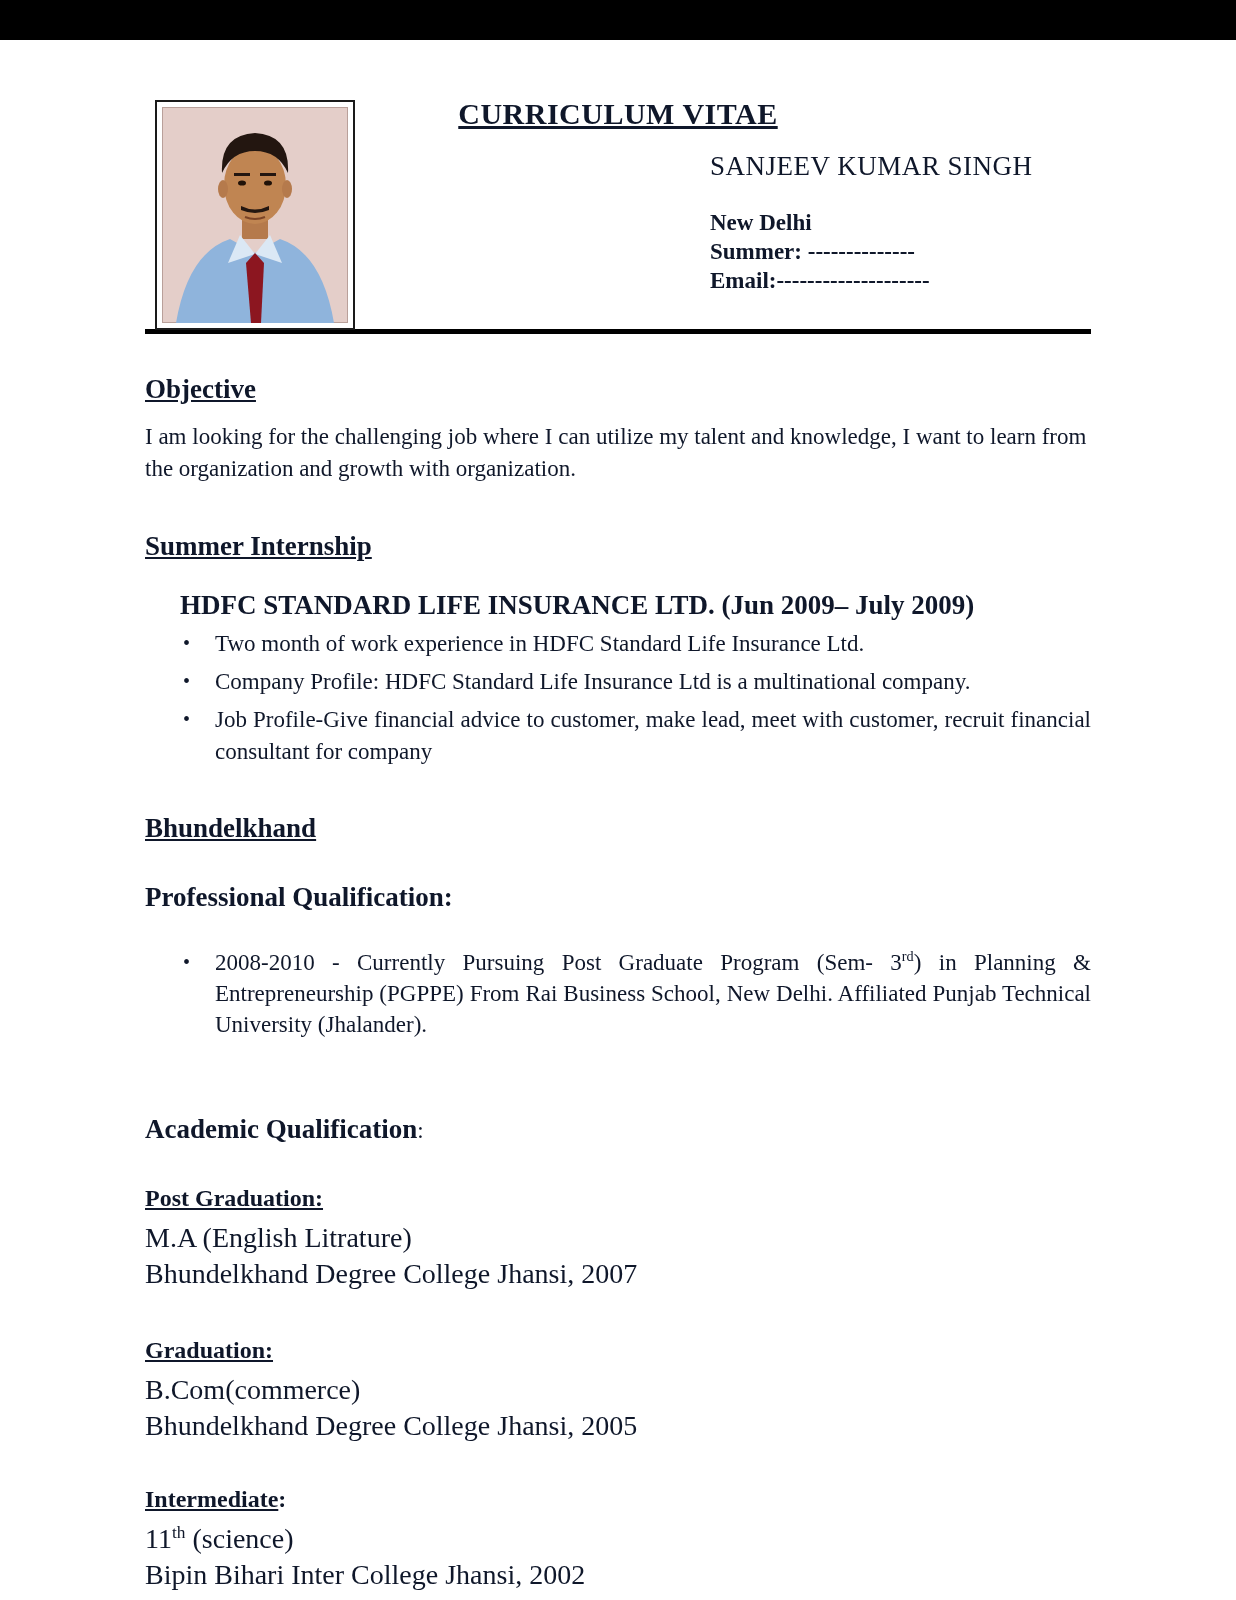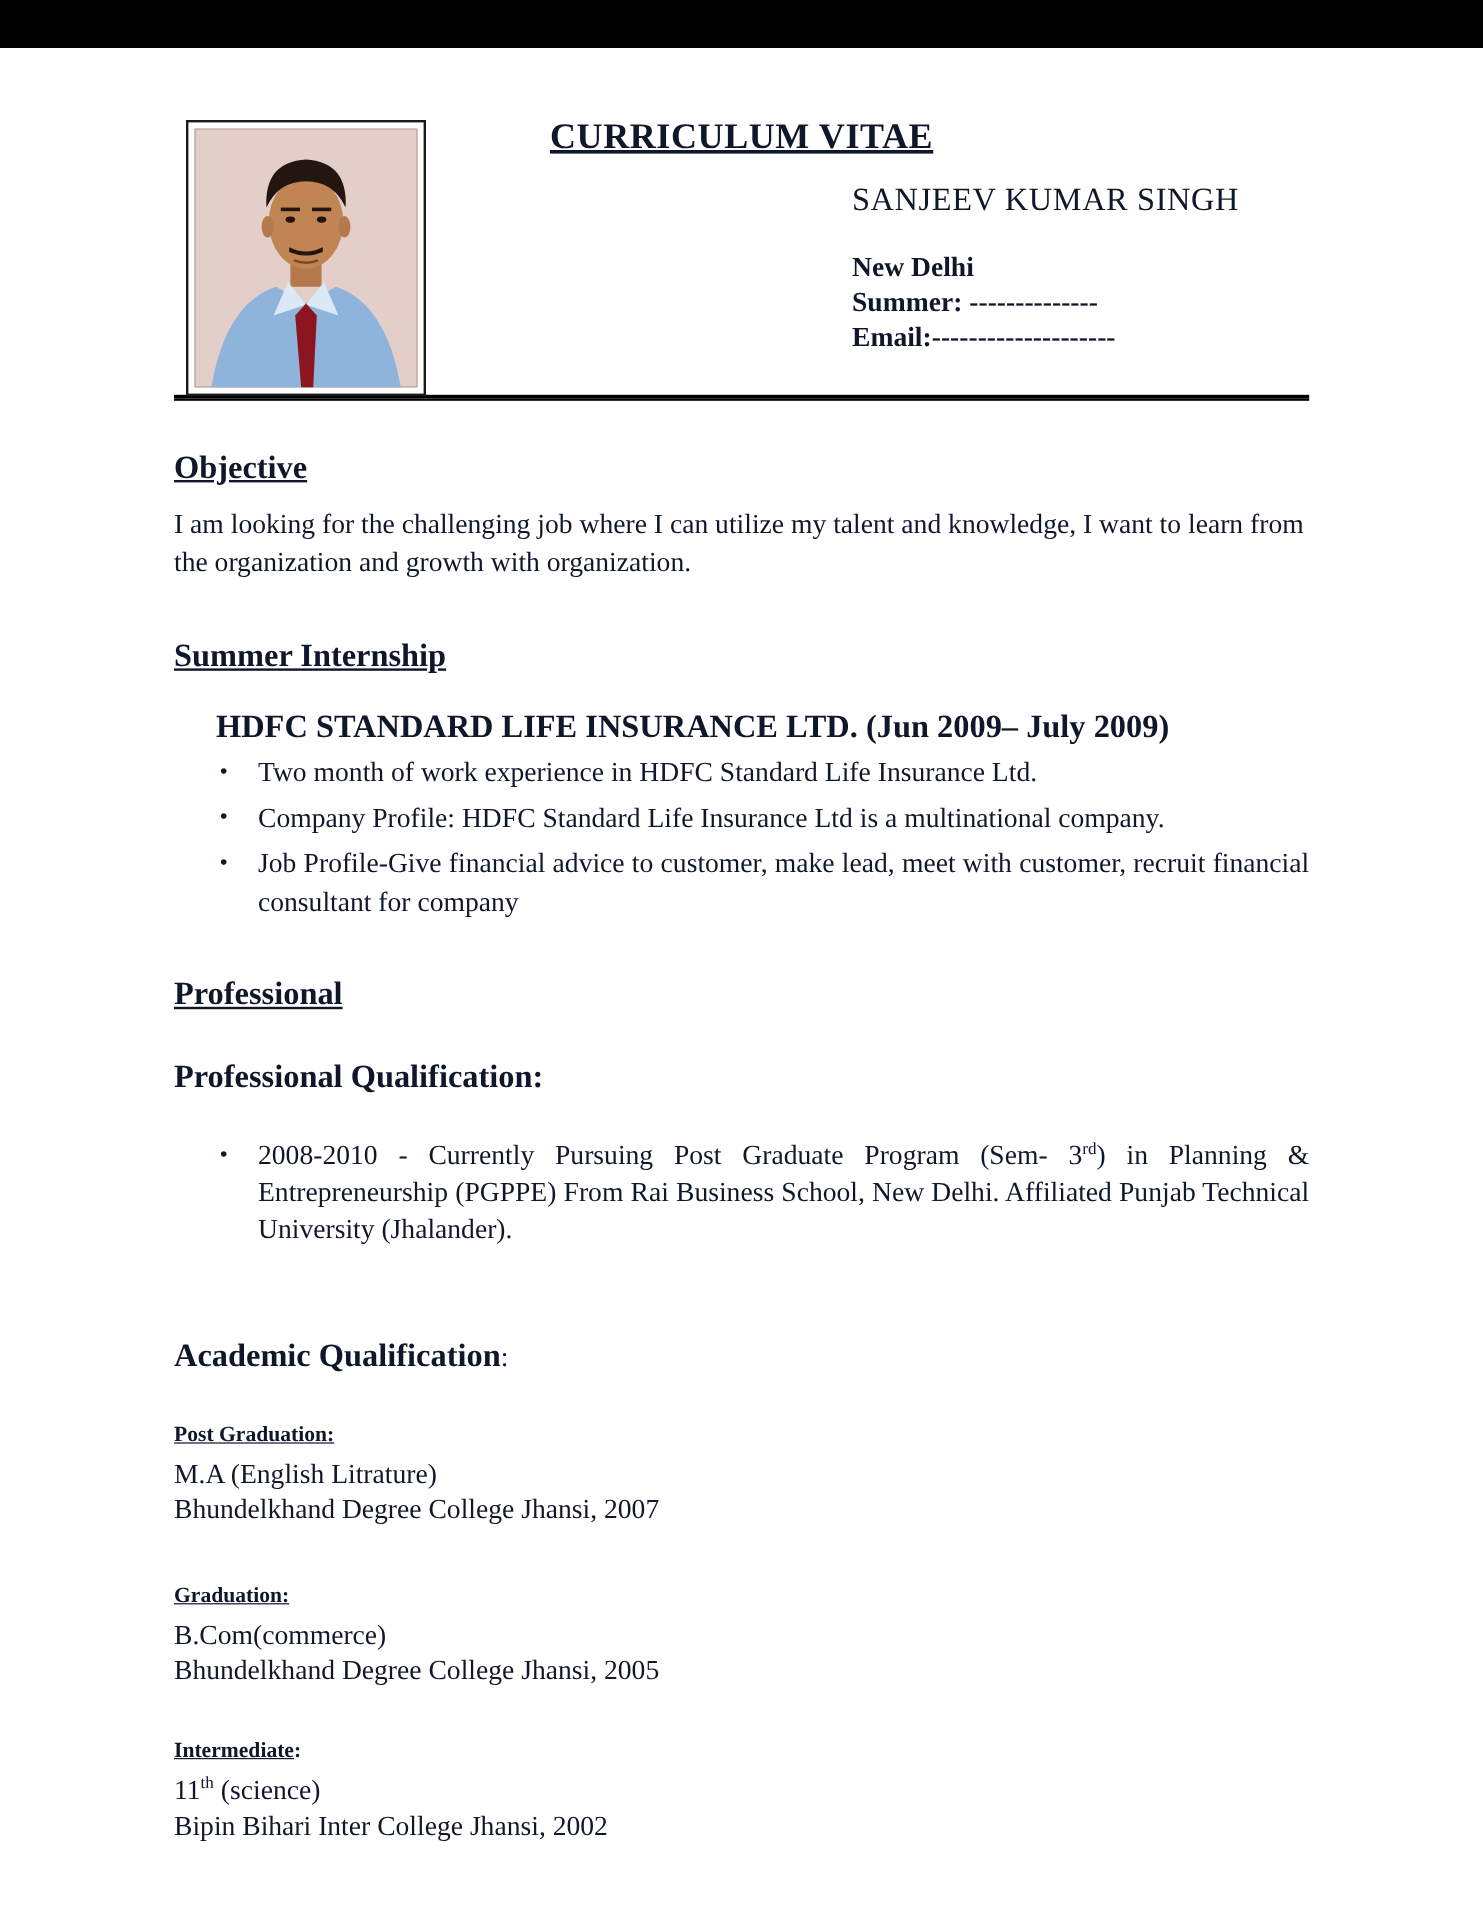--- a/index.html
+++ b/index.html
@@ -175,7 +175,7 @@
       <span class="btxt just">Job Profile-Give financial advice to customer, make lead, meet with customer, recruit financial consultant for company</span>
     </div>
 
-    <h2 class="section h-qualification">Professional</h2>
+    <h2 class="section h-qualification">Bhundelkhand</h2>
 
     <div class="sub-heading">Professional Qualification:</div>
 

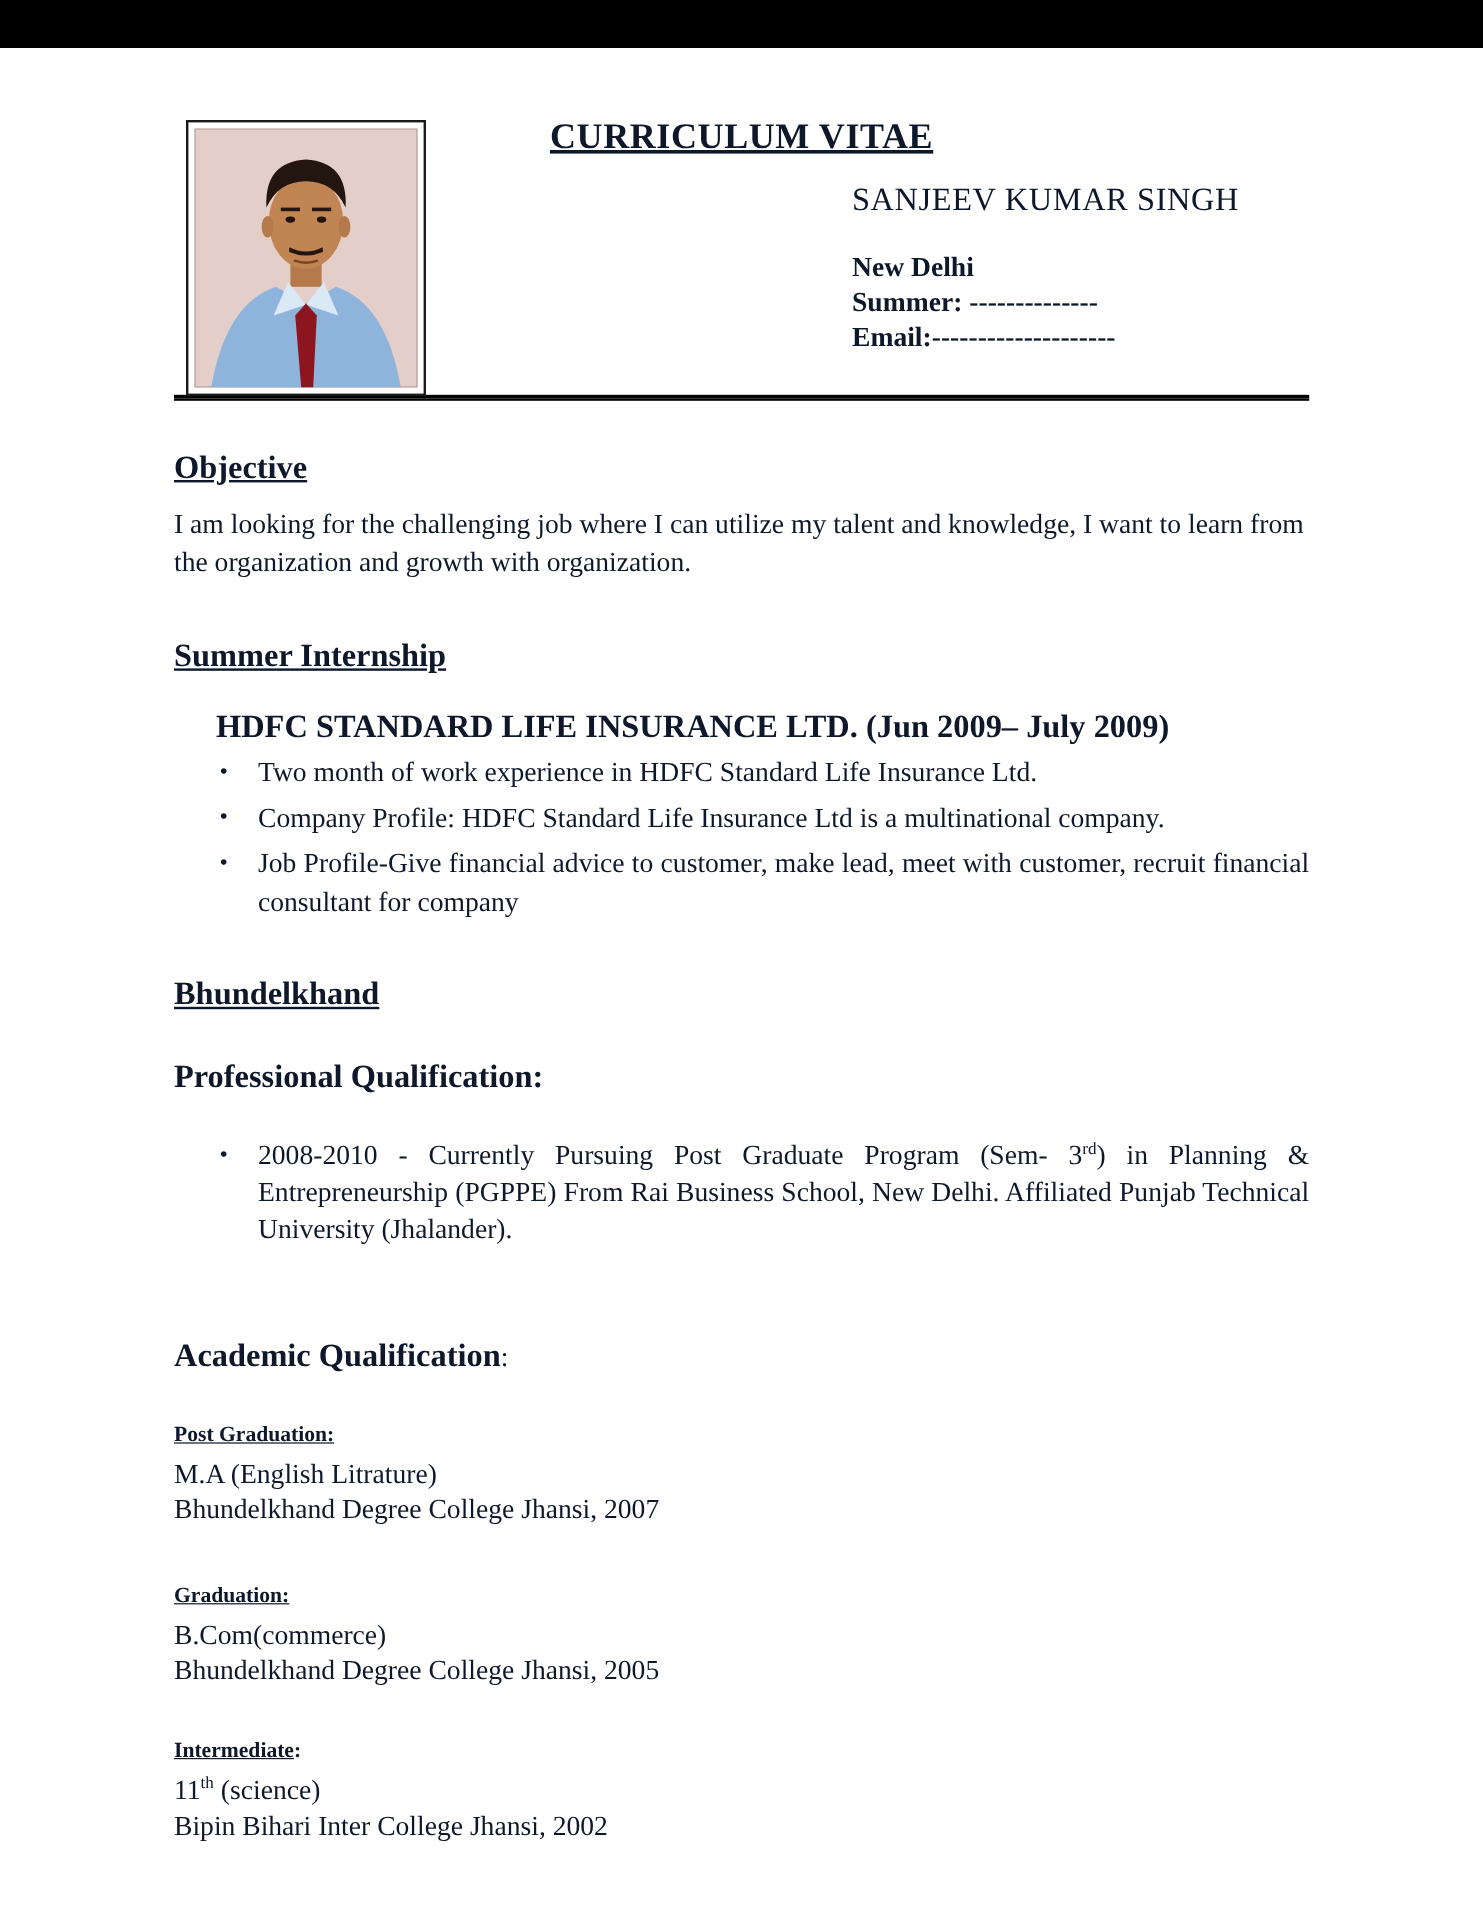--- a/index.html
+++ b/index.html
@@ -91,7 +91,7 @@
   .academic-heading .colon { font-weight:normal; font-size:23px; }
 
   h4.degree {
-    font-size:18px; font-weight:bold;
+    font-size:24px; font-weight:bold;
   }
   h4.degree .u { text-decoration:underline; }
   .h-postgrad { margin-top:40px; }

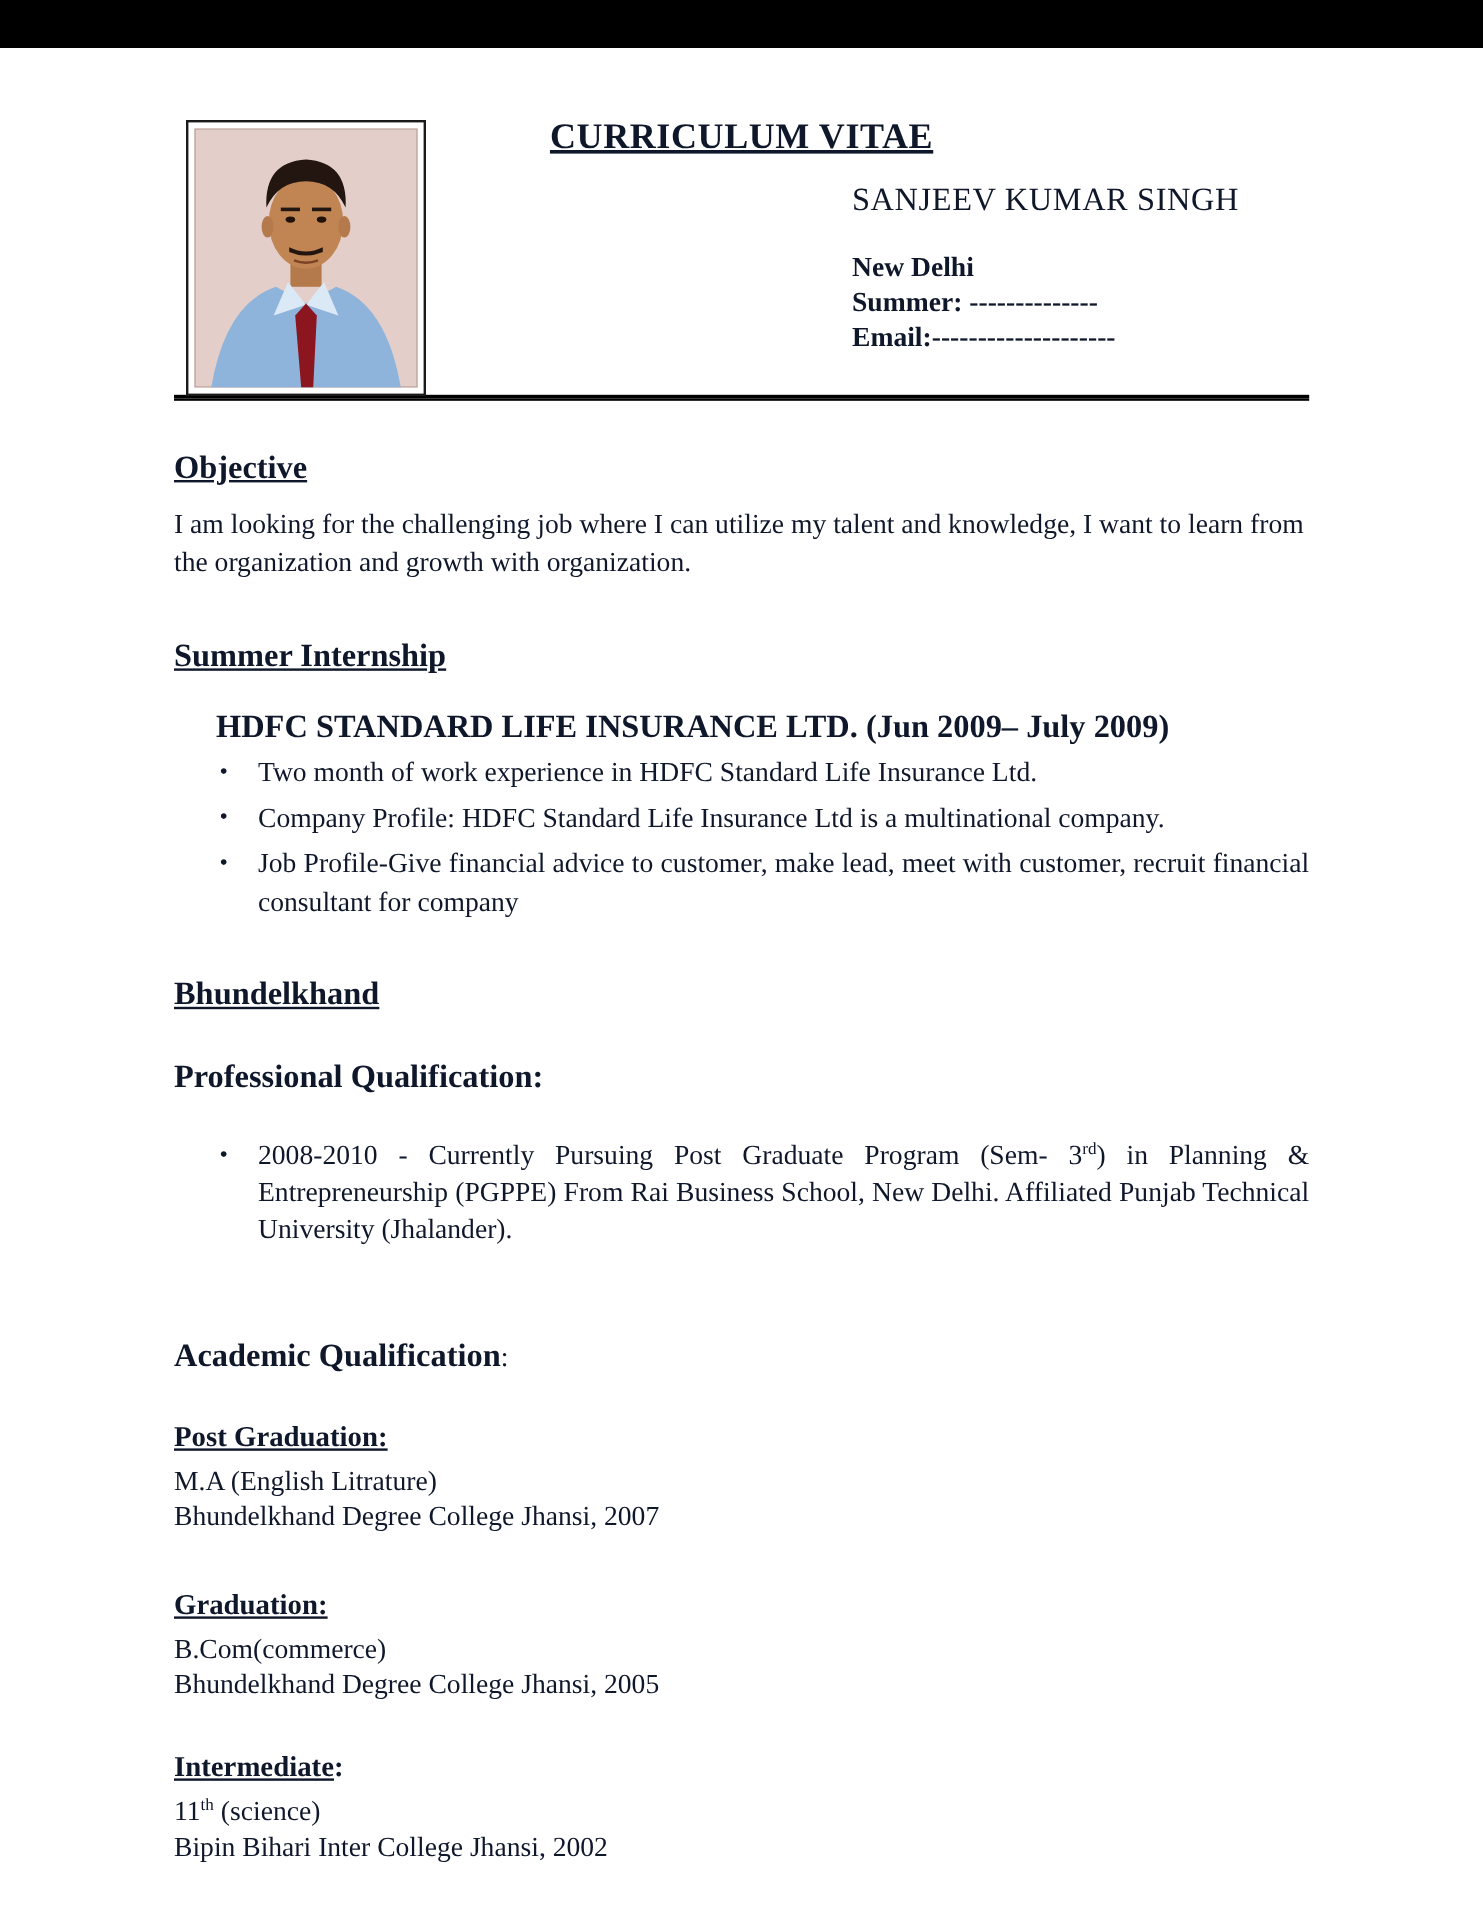--- a/index.html
+++ b/index.html
@@ -98,7 +98,7 @@
   .h-grad { margin-top:46px; }
   .h-inter { margin-top:42px; }
 
-  .degree-line { font-size:23px; line-height:1.28; }
+  .degree-line { font-size:28px; line-height:1.28; }
   .degree-line.first { margin-top:8px; }
 
   sup { font-size:0.62em; vertical-align:super; line-height:0; }

